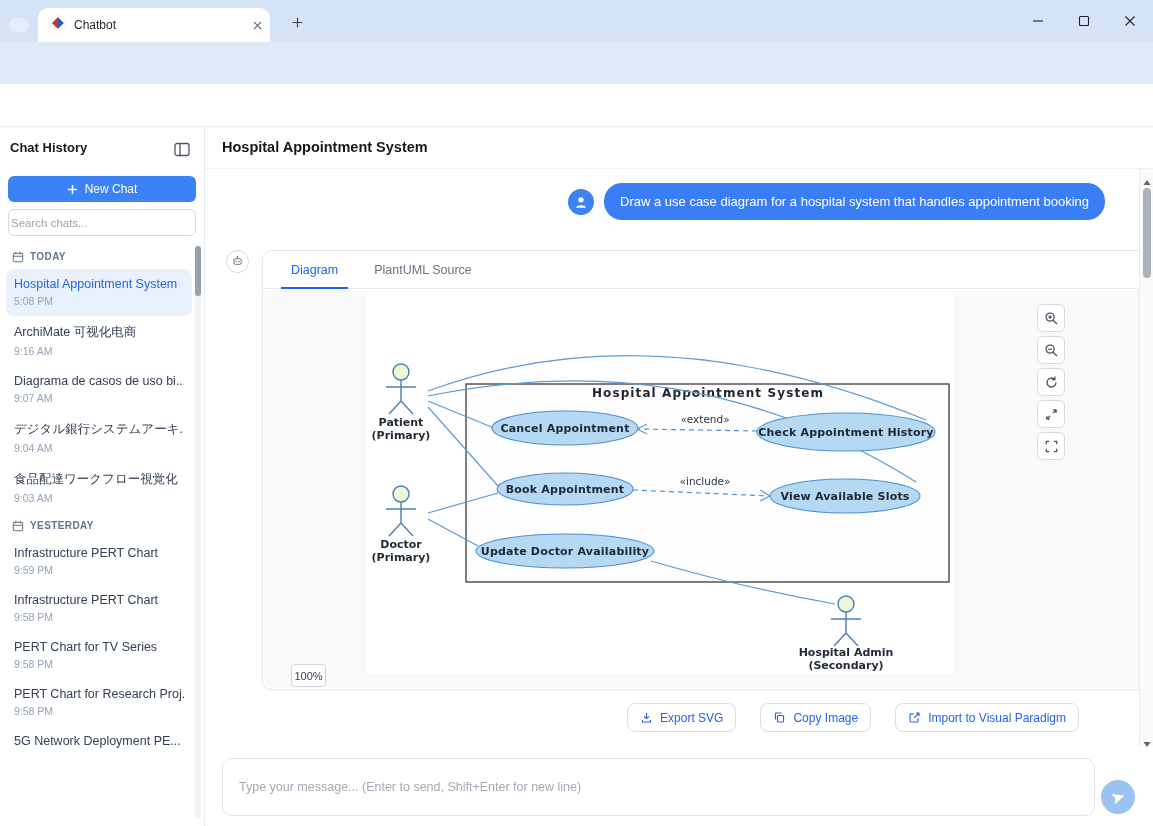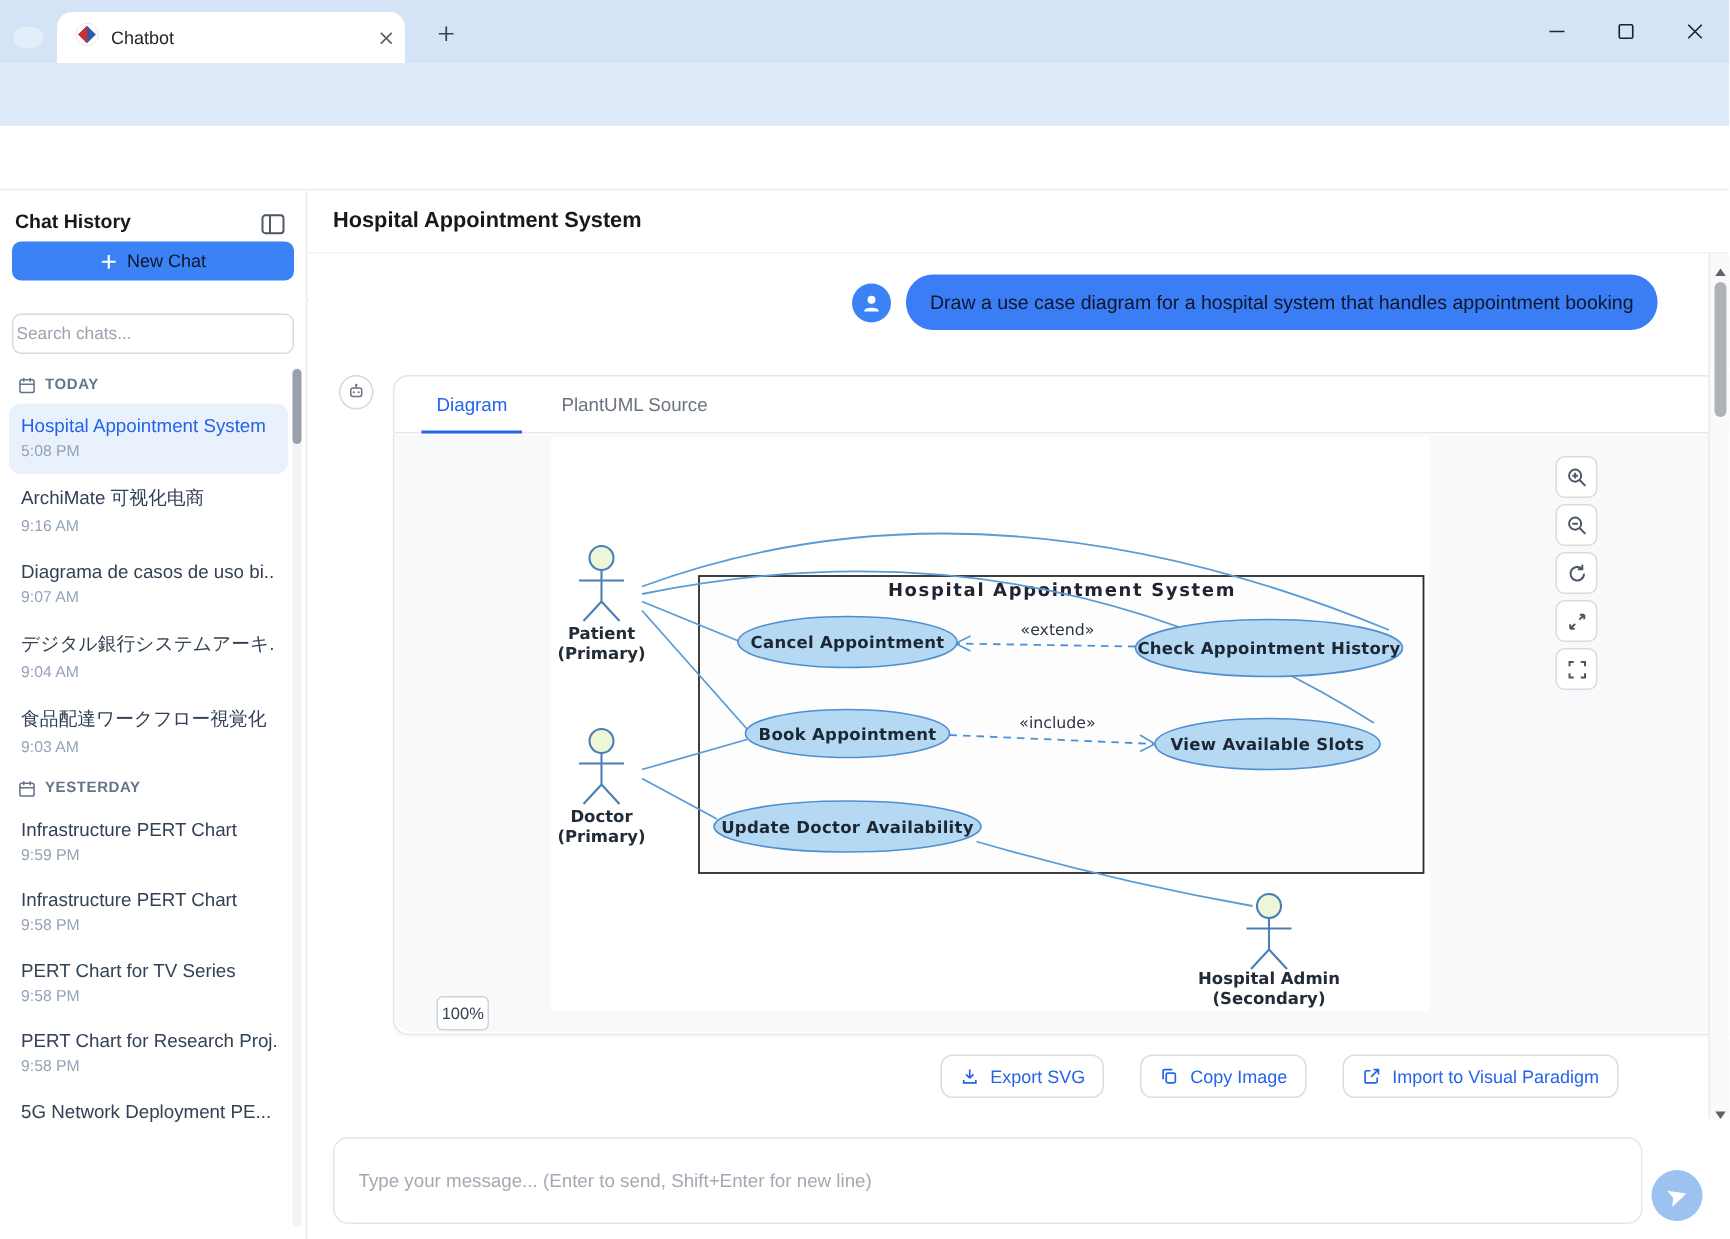--- a/index.html
+++ b/index.html
@@ -40,7 +40,7 @@
   .sidebar { position:absolute; left:0; top:127px; width:205px; bottom:0; background:#fff; border-right:1px solid #e7eaee; }
   .sb-title { position:absolute; left:10px; top:13px; font-size:13px; font-weight:700; color:#15181d; }
   .sb-collapse { position:absolute; right:13px; top:13px; width:18px; height:18px; }
-  .newchat-btn { position:absolute; left:8px; right:8px; top:34px; height:26px; background:#3b82f6; border:0; border-radius:6px; color:#0f172a; font-size:12px; display:flex; align-items:center; justify-content:center; gap:7px; }
+  .newchat-btn { position:absolute; left:8px; right:8px; top:49px; height:26px; background:#3b82f6; border:0; border-radius:6px; color:#ffffff; font-size:12px; display:flex; align-items:center; justify-content:center; gap:7px; }
   .sb-search { position:absolute; left:8px; right:8px; top:82px; height:27px; border:1px solid #d6dbe1; border-radius:6px; font-size:11.5px; padding:0 2px; color:#111; outline:none; background:#fff; }
   .sb-search::placeholder { color:#9aa3af; }
   .sb-list { position:absolute; left:0; right:0; top:117px; bottom:0; overflow:hidden; padding:0 12px 0 6px; }

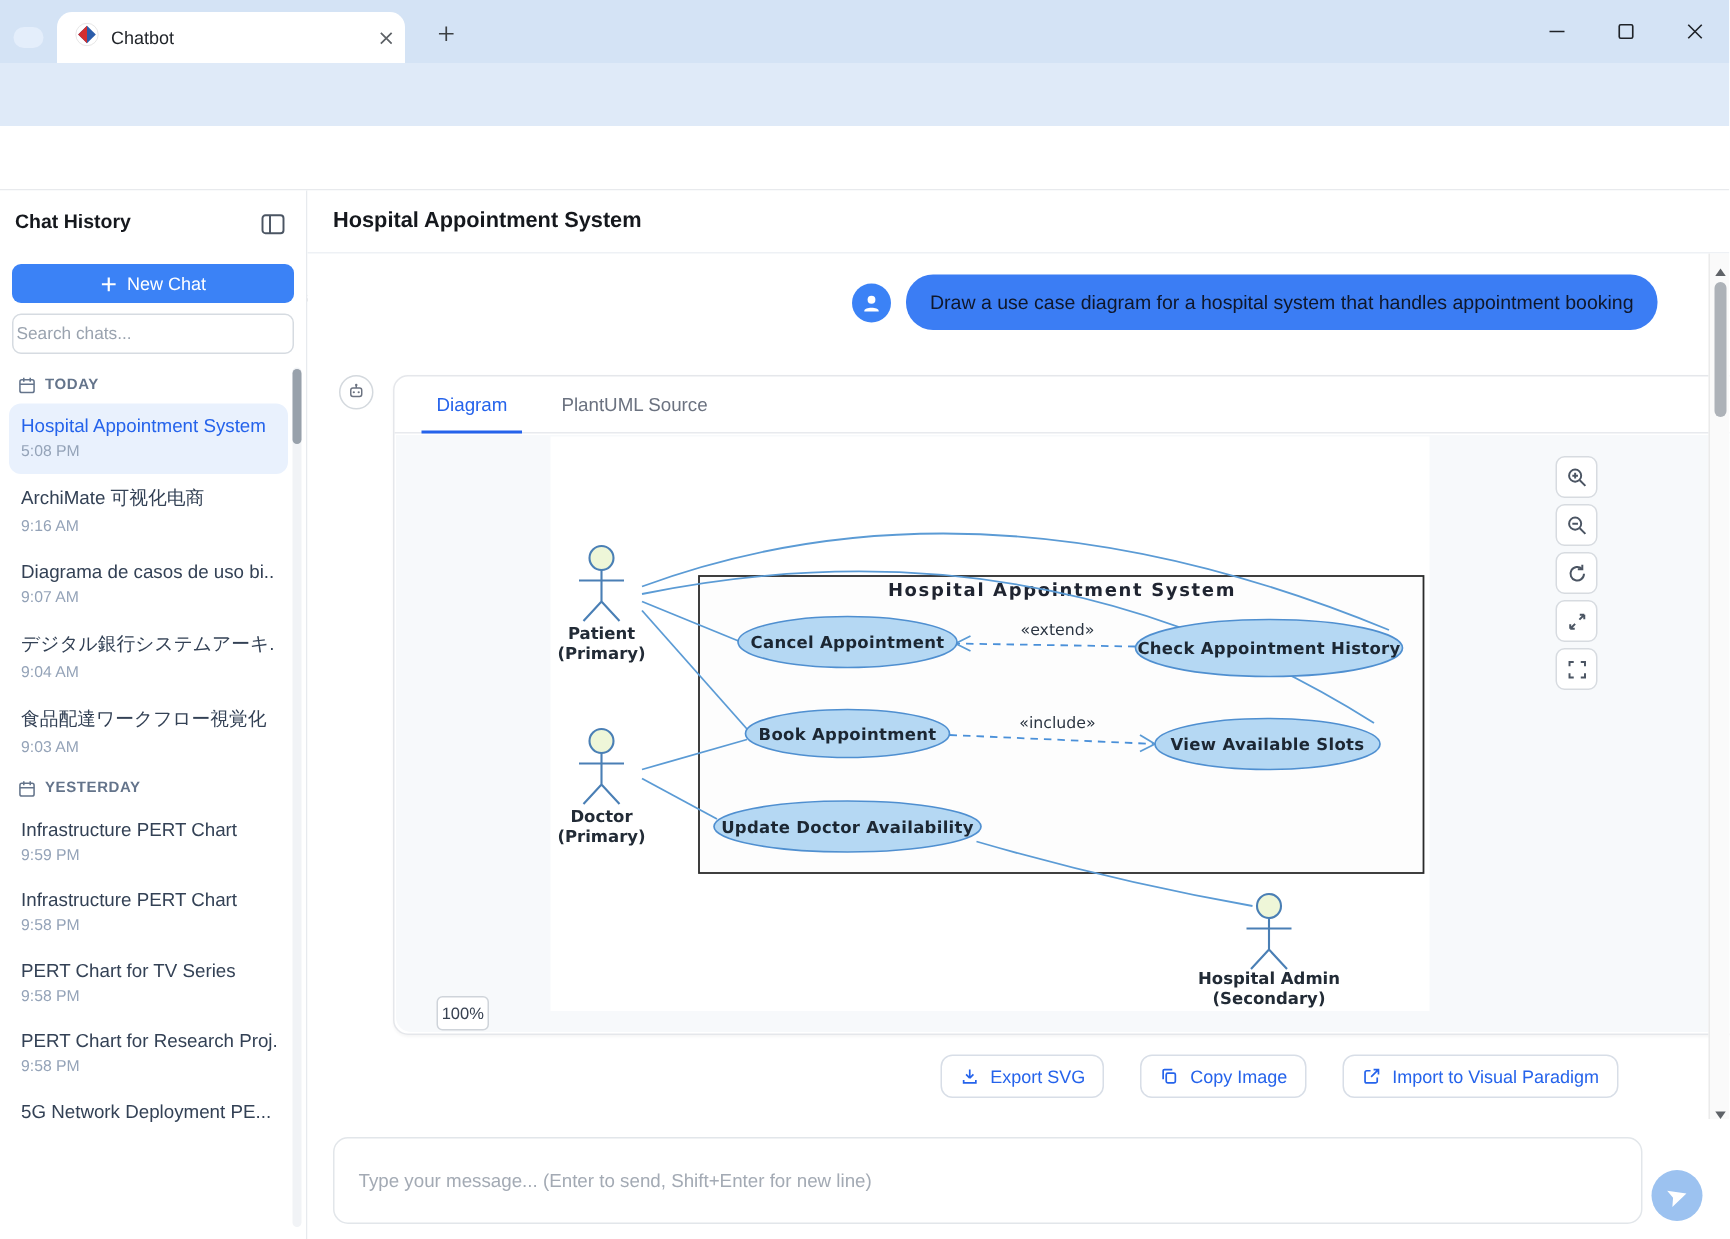--- a/index.html
+++ b/index.html
@@ -60,7 +60,7 @@
   .chat-area { position:absolute; left:0; right:0; top:42px; height:577px; }
   .msg-row { position:absolute; left:0; right:48px; top:14px; display:flex; justify-content:flex-end; align-items:flex-start; gap:10px; }
   .user-avatar { flex:none; width:26px; height:26px; border-radius:50%; background:#3b82f6; display:flex; align-items:center; justify-content:center; margin-top:6px; }
-  .bubble { background:#3b7df4; color:#0f172a; font-size:13px; padding:11px 16px; border-radius:18px; white-space:nowrap; }
+  .bubble { background:#3b7df4; color:#ffffff; font-size:13px; padding:11px 16px; border-radius:18px; white-space:nowrap; }
   .assistant-avatar { position:absolute; left:21px; top:81px; width:23px; height:23px; border-radius:50%; border:1px solid #d4d9de; background:#fff; display:flex; align-items:center; justify-content:center; }
   .card { position:absolute; left:57px; top:81px; width:984px; height:440px; background:#fff; border:1px solid #e5e7eb; border-radius:10px; box-shadow:0 1px 2px rgba(0,0,0,.04); }
   .tabbar { position:relative; height:38px; border-bottom:1px solid #e8eaee; display:flex; align-items:center; gap:36px; padding-left:28px; }

